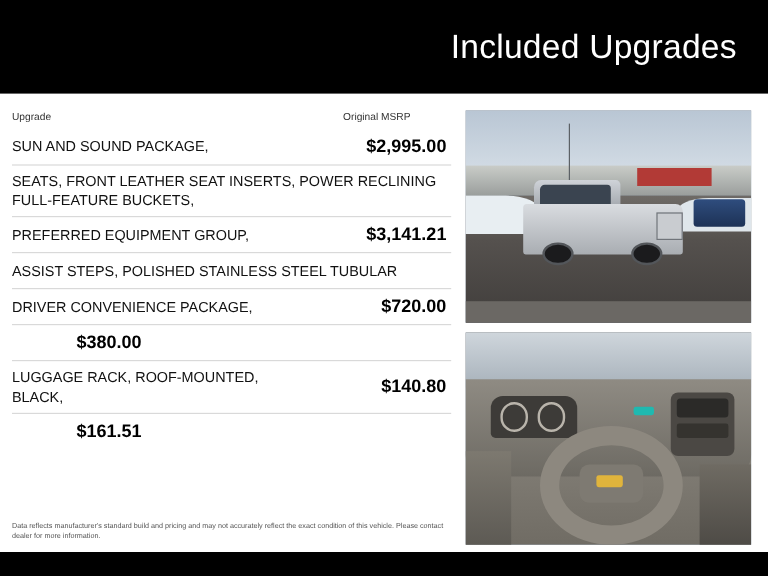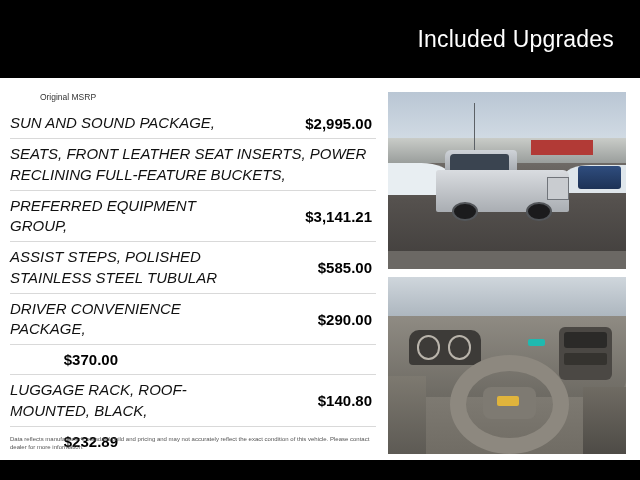--- a/index.html
+++ b/index.html
@@ -26,7 +26,7 @@
   }
   .header-title {
     color: #ffffff;
-    font-size: 23px;
+    font-size: 28px;
     font-weight: 400;
     letter-spacing: 0.2px;
     padding-right: 26px;

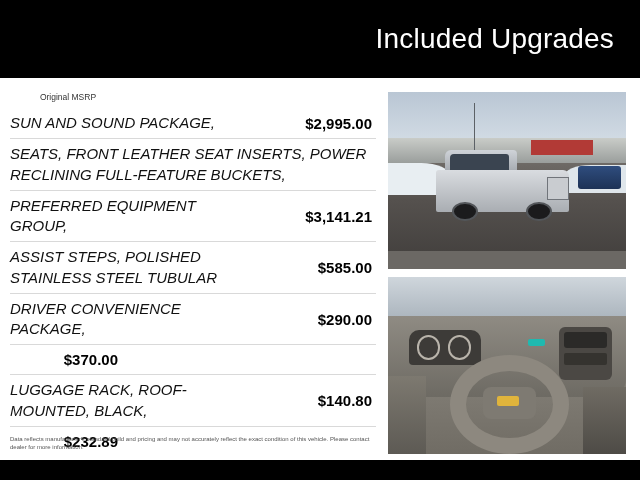--- a/index.html
+++ b/index.html
@@ -250,6 +250,7 @@
 
     <div class="table-area">
       <div class="table-head">
+        <div class="th-upgrade">Upgrade</div>
         <div class="th-msrp">Original MSRP</div>
       </div>
 

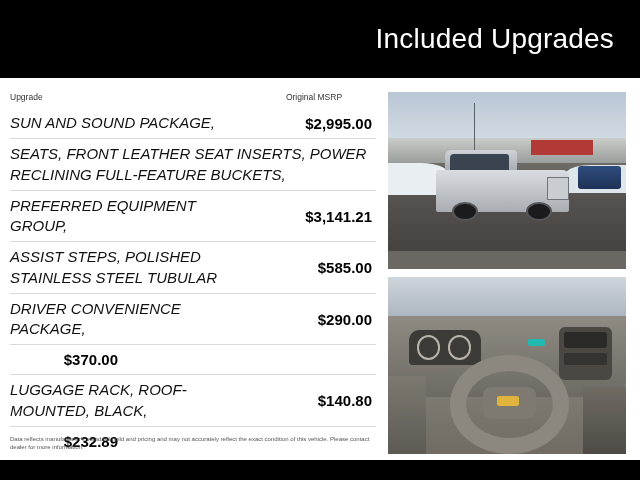--- a/index.html
+++ b/index.html
@@ -67,12 +67,11 @@
   .row:last-of-type { border-bottom: none; }
   .row-name {
     flex: 1;
-    font-size: 15px;
+    font-size: 12px;
     color: #111;
     line-height: 1.35;
     text-transform: uppercase;
     padding-right: 8px;
-    font-style: italic;
   }
   .row-price {
     width: 112px;

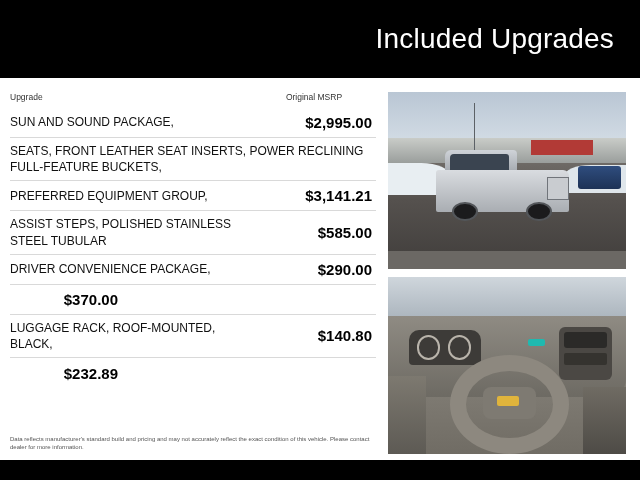--- a/index.html
+++ b/index.html
@@ -267,7 +267,6 @@
         </div>
         <div class="row">
           <div class="row-name">ASSIST STEPS, POLISHED STAINLESS STEEL TUBULAR</div>
-          <div class="row-price">$585.00</div>
         </div>
         <div class="row">
           <div class="row-name">DRIVER CONVENIENCE PACKAGE,</div>

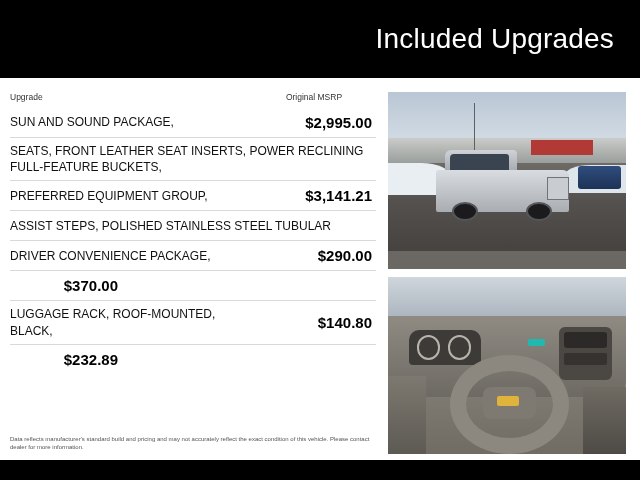--- a/index.html
+++ b/index.html
@@ -270,7 +270,7 @@
         </div>
         <div class="row">
           <div class="row-name">DRIVER CONVENIENCE PACKAGE,</div>
-          <div class="row-price">$290.00</div>
+          <div class="row-price">$720.00</div>
         </div>
         <div class="row">
           <div class="row-price">$370.00</div>

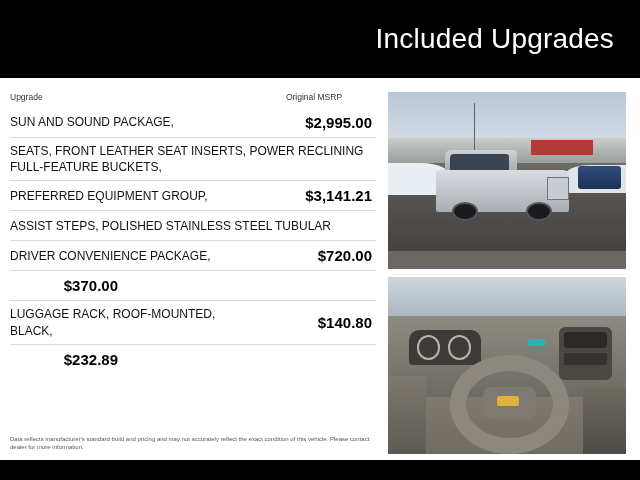--- a/index.html
+++ b/index.html
@@ -273,7 +273,7 @@
           <div class="row-price">$720.00</div>
         </div>
         <div class="row">
-          <div class="row-price">$370.00</div>
+          <div class="row-price">$380.00</div>
         </div>
         <div class="row">
           <div class="row-name">LUGGAGE RACK, ROOF-MOUNTED, BLACK,</div>

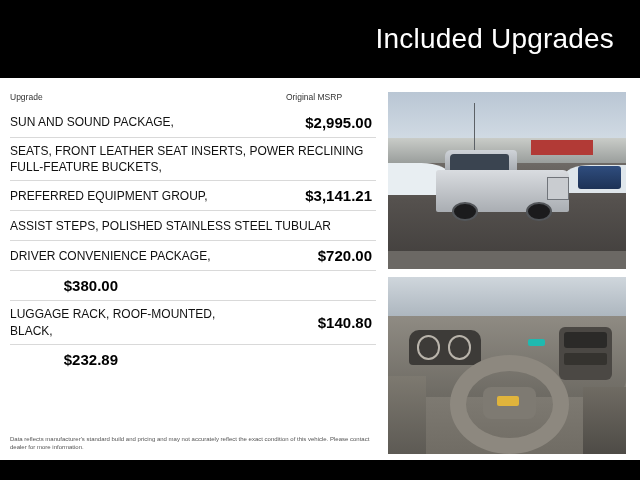--- a/index.html
+++ b/index.html
@@ -280,7 +280,7 @@
           <div class="row-price">$140.80</div>
         </div>
         <div class="row">
-          <div class="row-price">$232.89</div>
+          <div class="row-price">$161.51</div>
         </div>
       </div>
 

